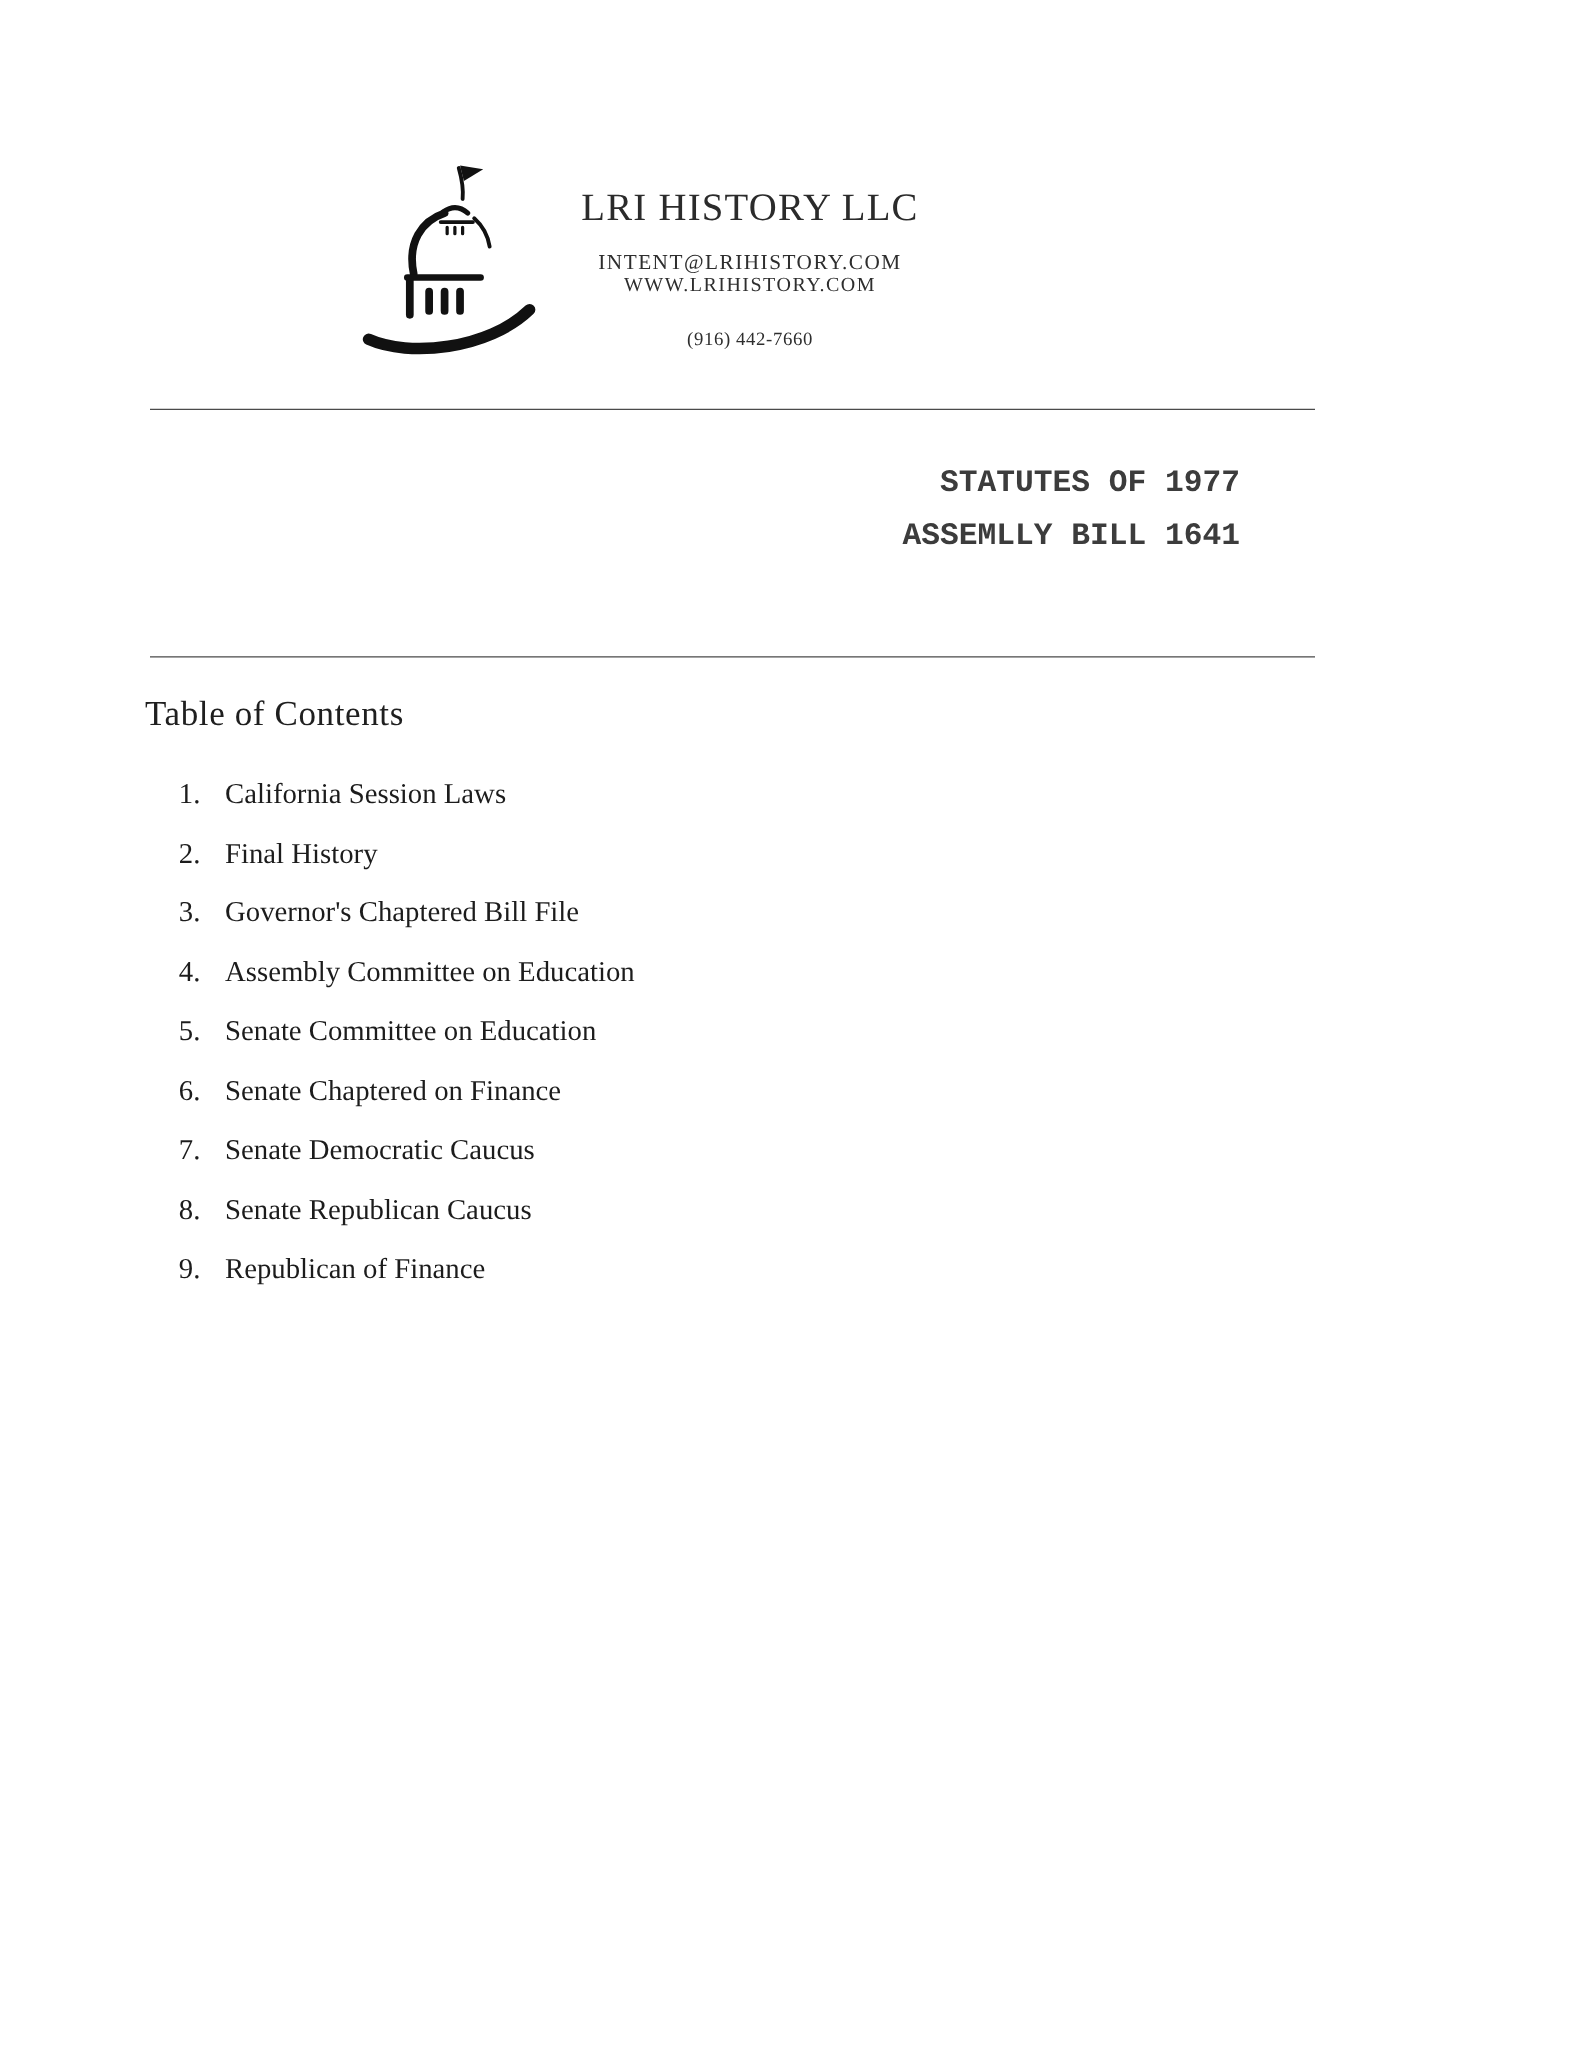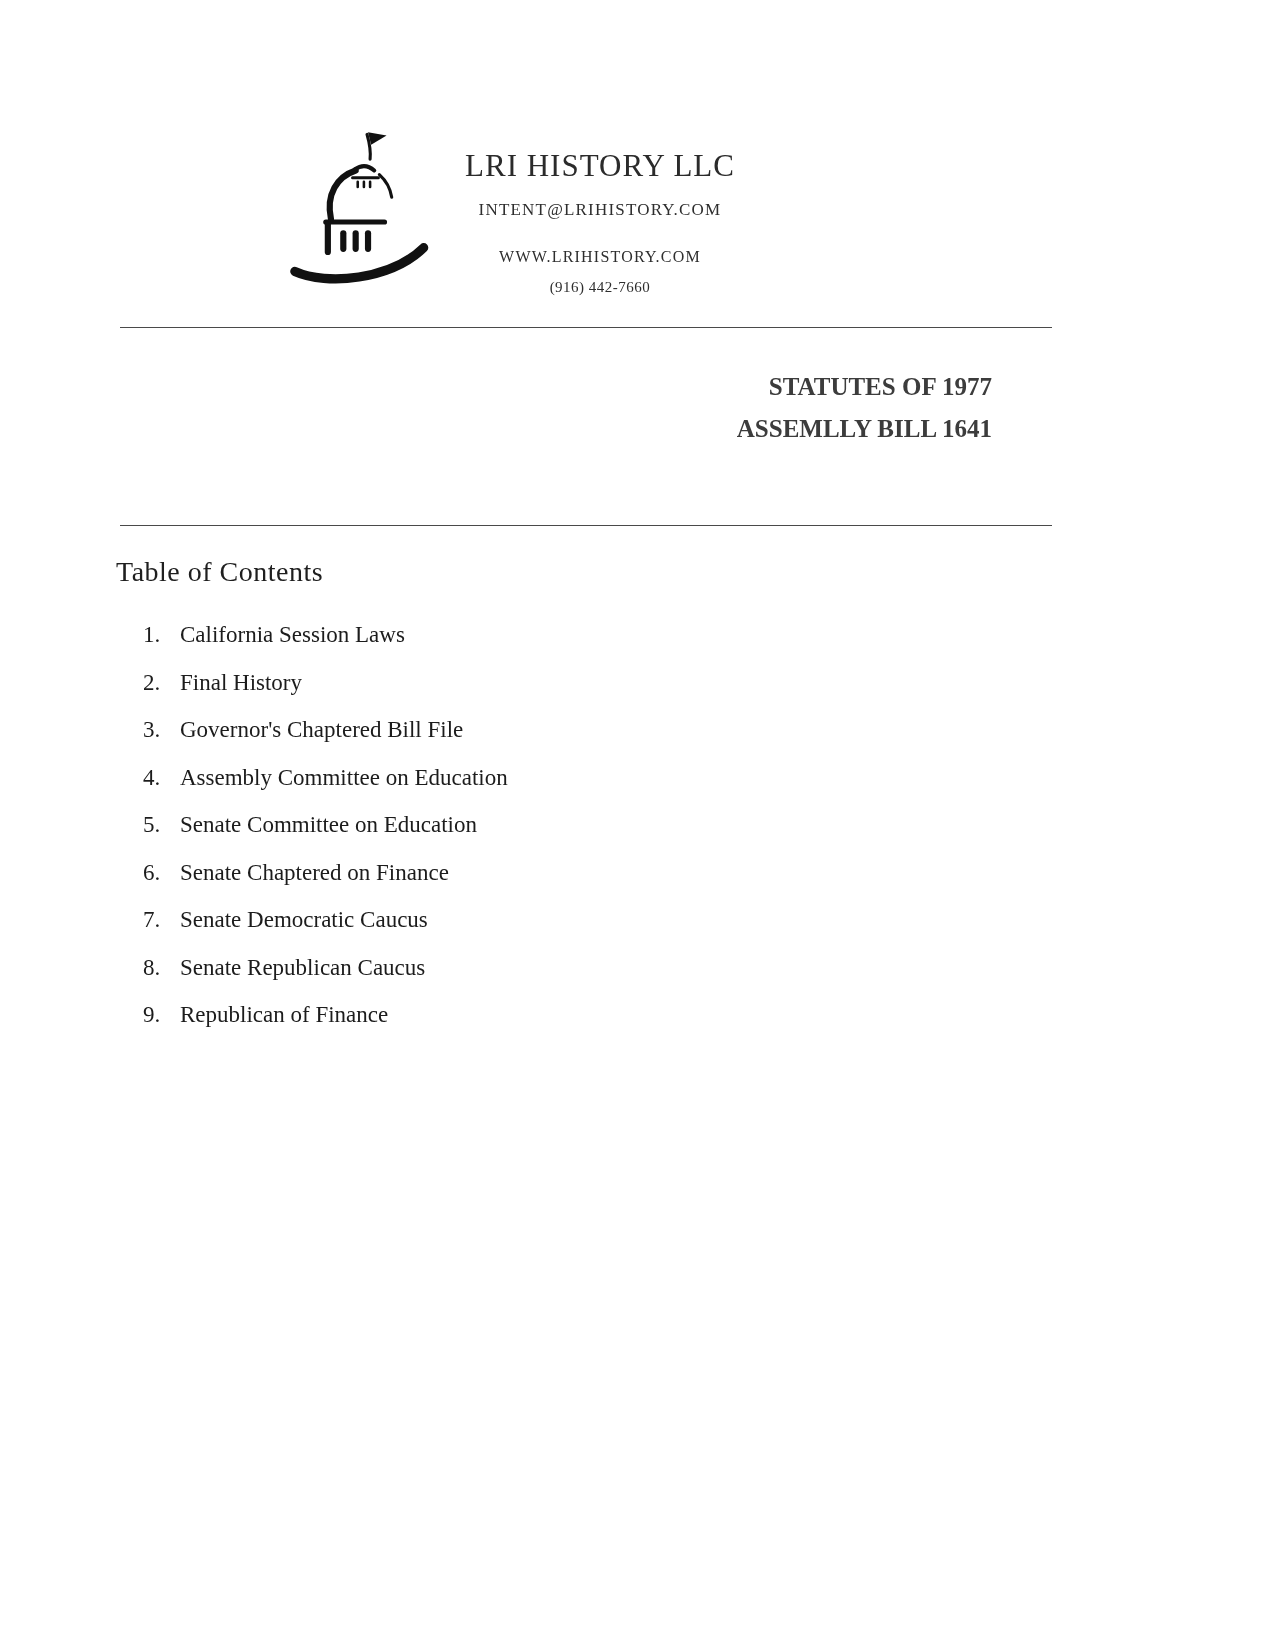--- a/index.html
+++ b/index.html
@@ -43,7 +43,7 @@
     font-size: 17px;
     letter-spacing: 1.2px;
     color: #2e2e2e;
-    margin-bottom: 28px;
+    margin-bottom: 0;
     white-space: nowrap;
   }
   .company-web {

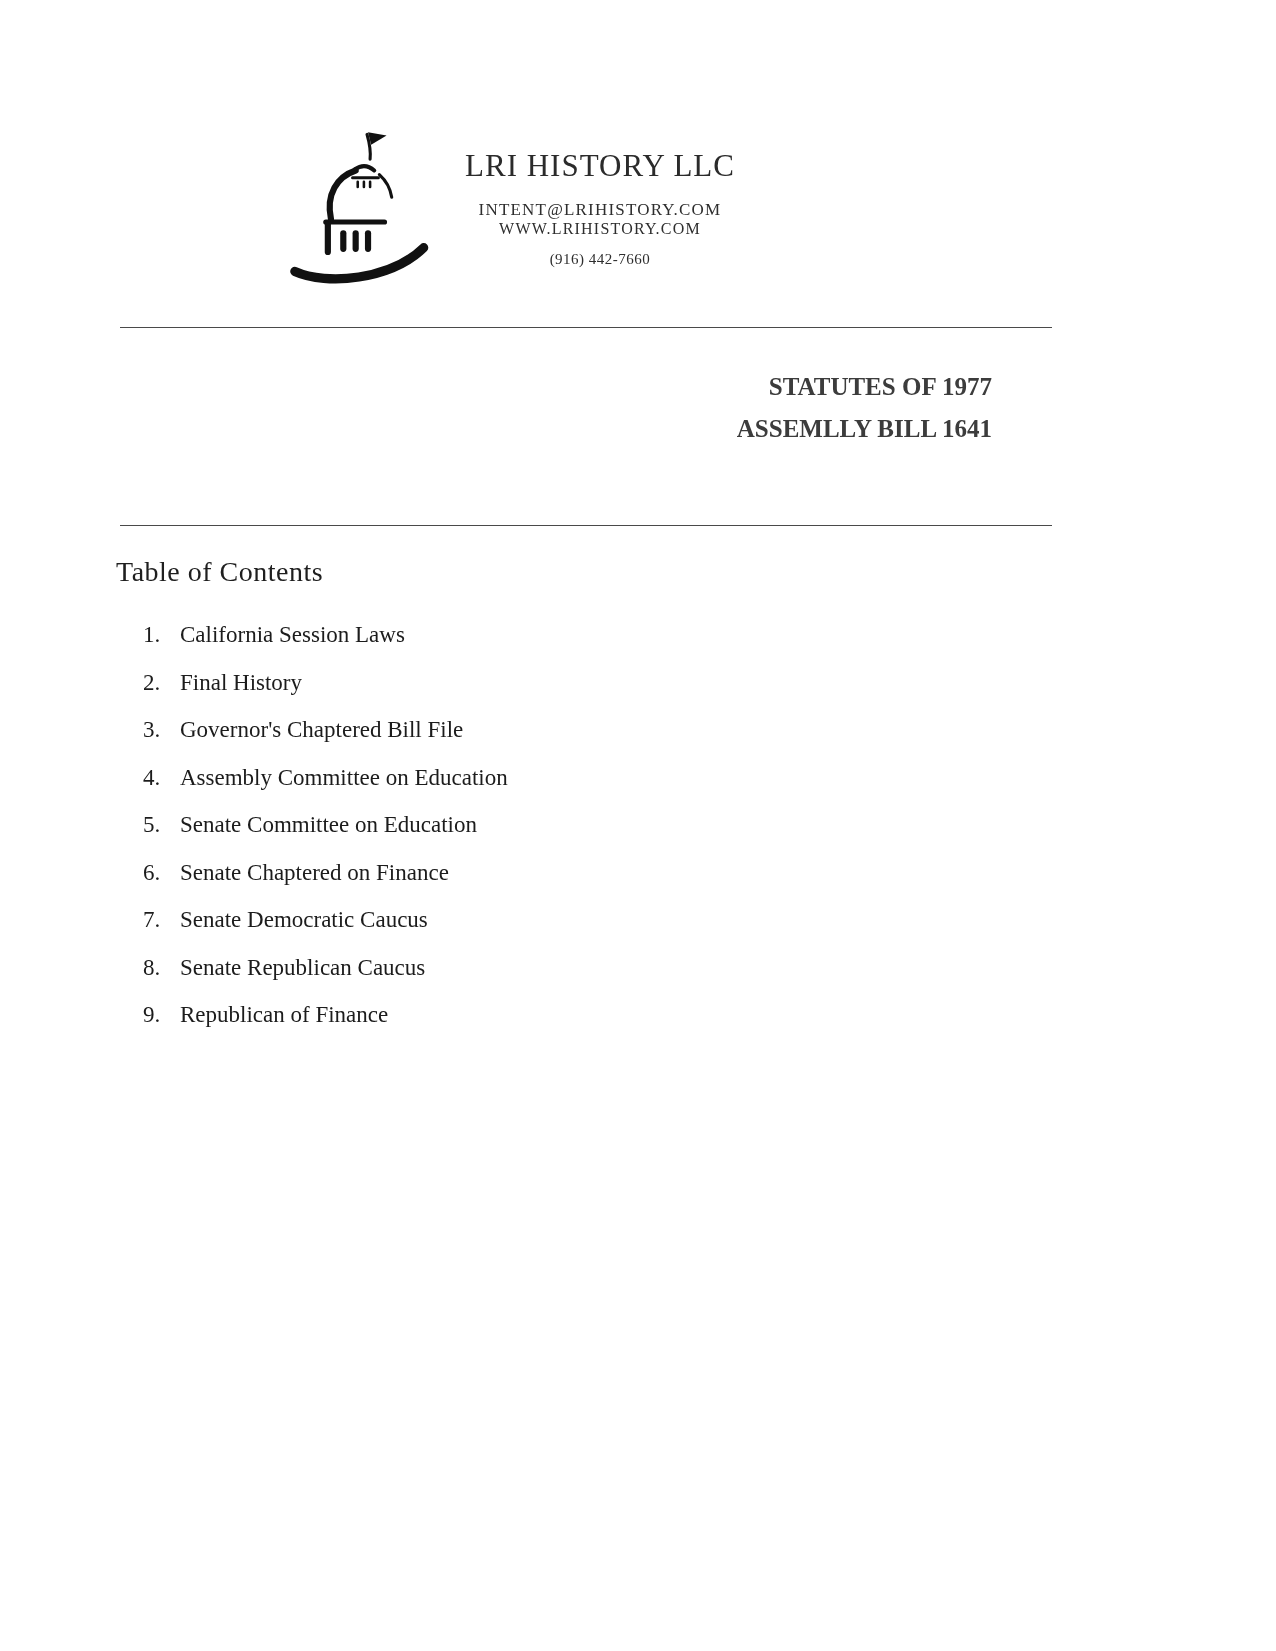--- a/index.html
+++ b/index.html
@@ -50,7 +50,7 @@
     font-size: 16px;
     letter-spacing: 1.2px;
     color: #2e2e2e;
-    margin-bottom: 13px;
+    margin-bottom: 26px;
     white-space: nowrap;
   }
   .company-phone {

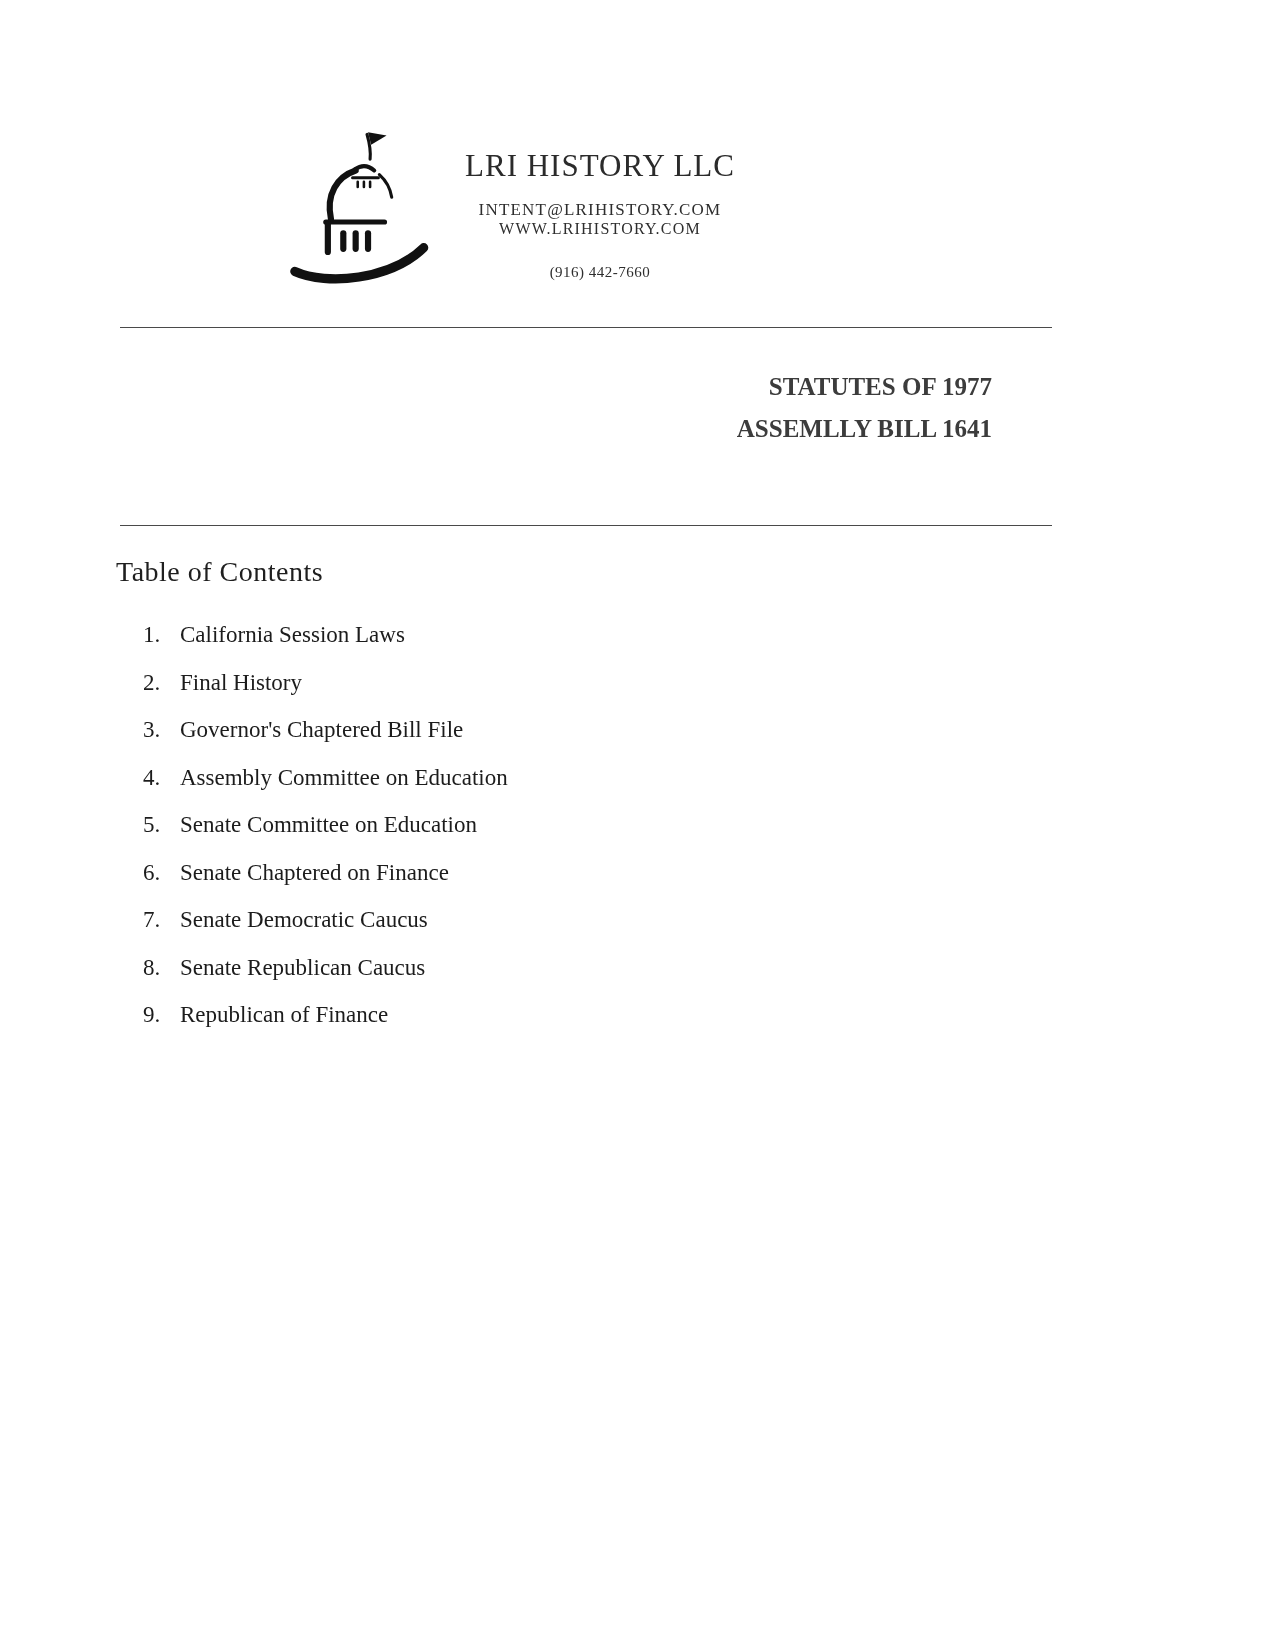--- a/index.html
+++ b/index.html
@@ -85,6 +85,7 @@
   }
   .title-line {
     white-space: pre;
+    font-family: Liberation Mono, monospace;
   }
 
   

